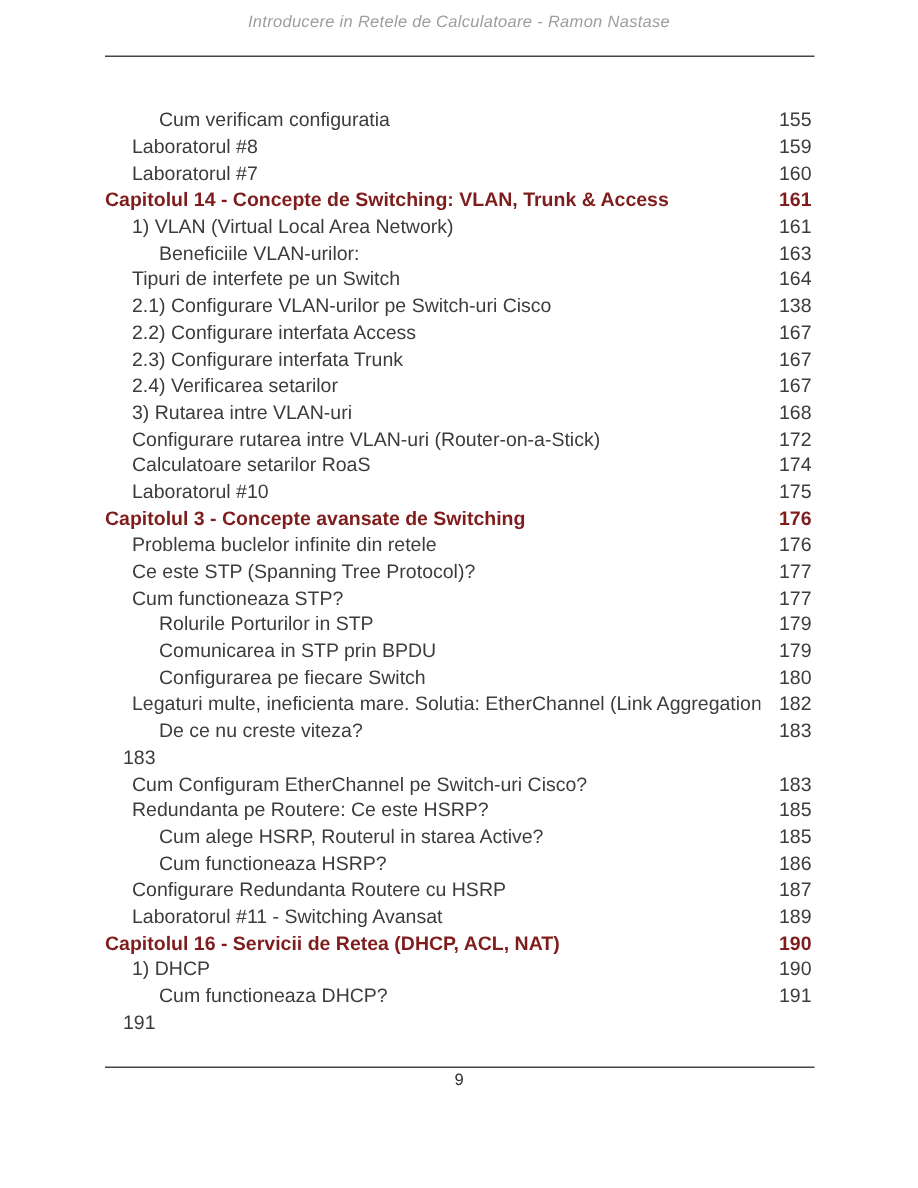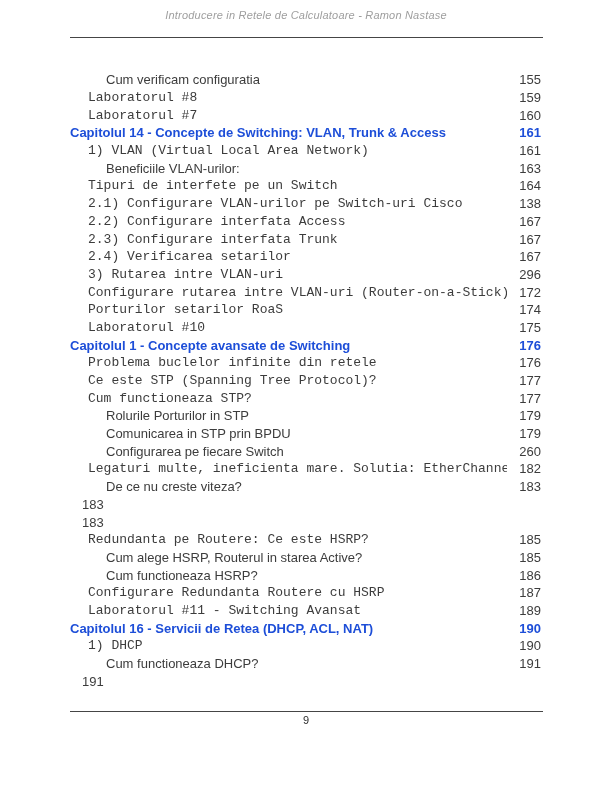--- a/index.html
+++ b/index.html
@@ -38,7 +38,7 @@
   .toc-row .toc-title { flex:1 1 auto; overflow:hidden; }
   .toc-row .toc-page { flex:0 0 auto; margin-left:12px; text-align:right; }
   .toc-row.l0 .toc-title { padding-left:0; }
-  .toc-row.l1 .toc-title { padding-left:18px;font-family:Liberation Mono, monospace; }
+  .toc-row.l1 .toc-title { padding-left:18px; }
   .toc-row.l2 .toc-title { padding-left:36px; }
   .toc-row.chapter { font-weight:bold; color:#1d4ed8; }
   .footer-page {

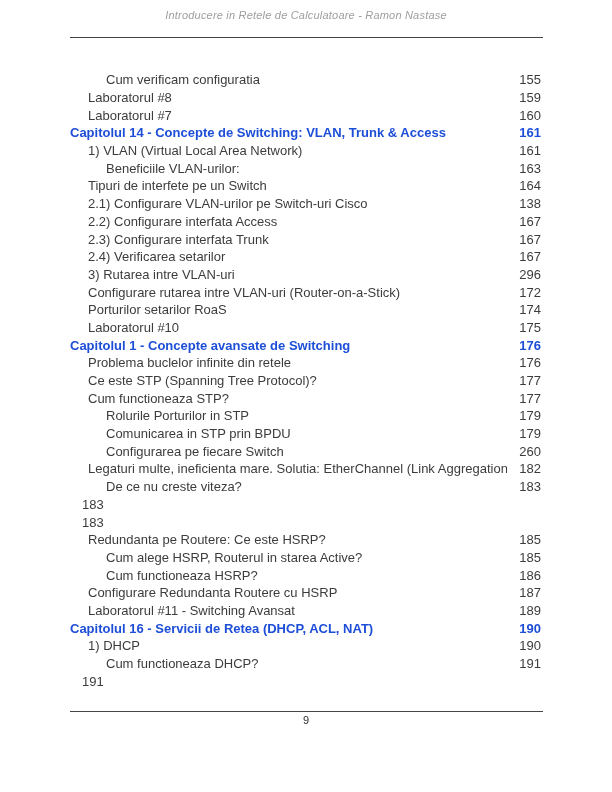--- a/index.html
+++ b/index.html
@@ -40,7 +40,7 @@
   .toc-row.l0 .toc-title { padding-left:0; }
   .toc-row.l1 .toc-title { padding-left:18px; }
   .toc-row.l2 .toc-title { padding-left:36px; }
-  .toc-row.chapter { font-weight:bold; color:#1d4ed8; }
+  .toc-row.chapter { font-weight:bold; color:#7f1d1d; }
   .footer-page {
     position:absolute; top:714px; left:0; right:0;
     text-align:center;

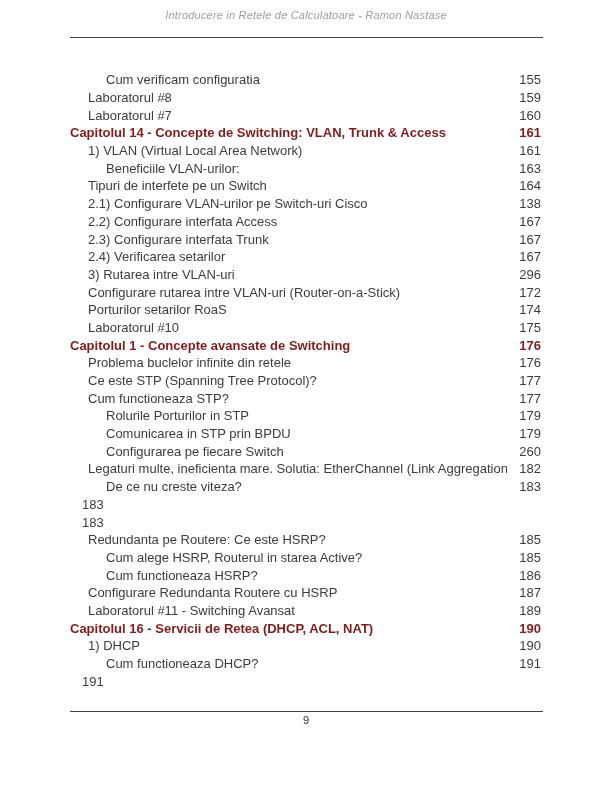--- a/index.html
+++ b/index.html
@@ -104,7 +104,7 @@
   </div>
       <div class="toc-row l1">
     <span class="toc-title">3) Rutarea intre VLAN-uri</span>
-    <span class="toc-page">296</span>
+    <span class="toc-page">168</span>
   </div>
       <div class="toc-row l1">
     <span class="toc-title">Configurare rutarea intre VLAN-uri (Router-on-a-Stick)</span>

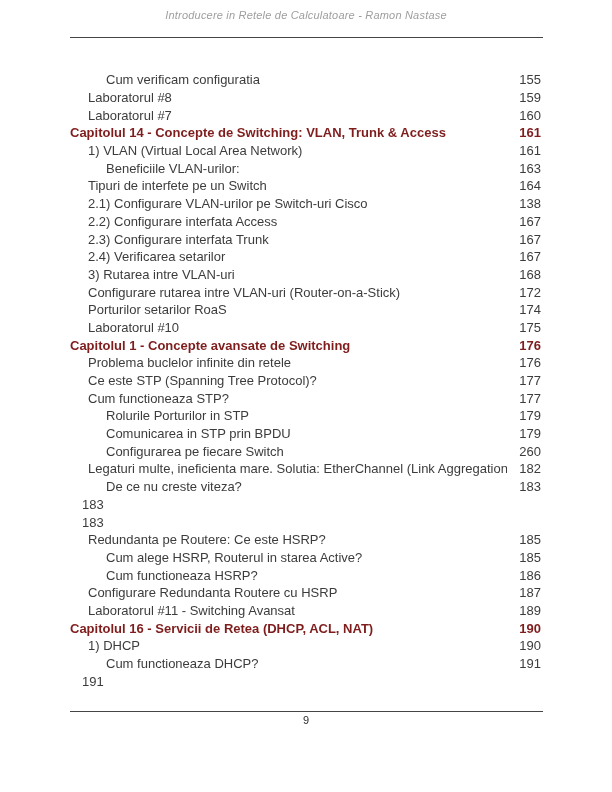--- a/index.html
+++ b/index.html
@@ -111,7 +111,7 @@
     <span class="toc-page">172</span>
   </div>
       <div class="toc-row l1">
-    <span class="toc-title">Porturilor setarilor RoaS</span>
+    <span class="toc-title">Calculatoare setarilor RoaS</span>
     <span class="toc-page">174</span>
   </div>
       <div class="toc-row l1">

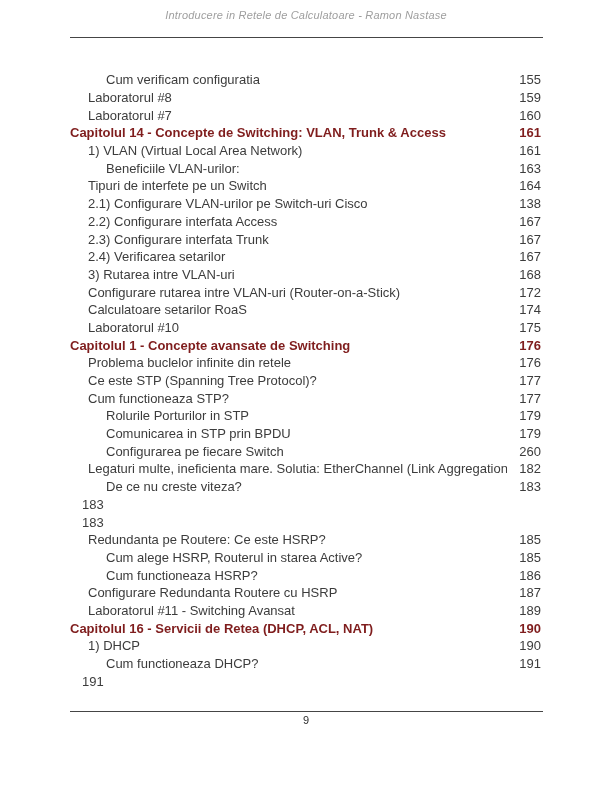--- a/index.html
+++ b/index.html
@@ -119,7 +119,7 @@
     <span class="toc-page">175</span>
   </div>
       <div class="toc-row l0 chapter">
-    <span class="toc-title">Capitolul 1 - Concepte avansate de Switching</span>
+    <span class="toc-title">Capitolul 3 - Concepte avansate de Switching</span>
     <span class="toc-page">176</span>
   </div>
       <div class="toc-row l1">

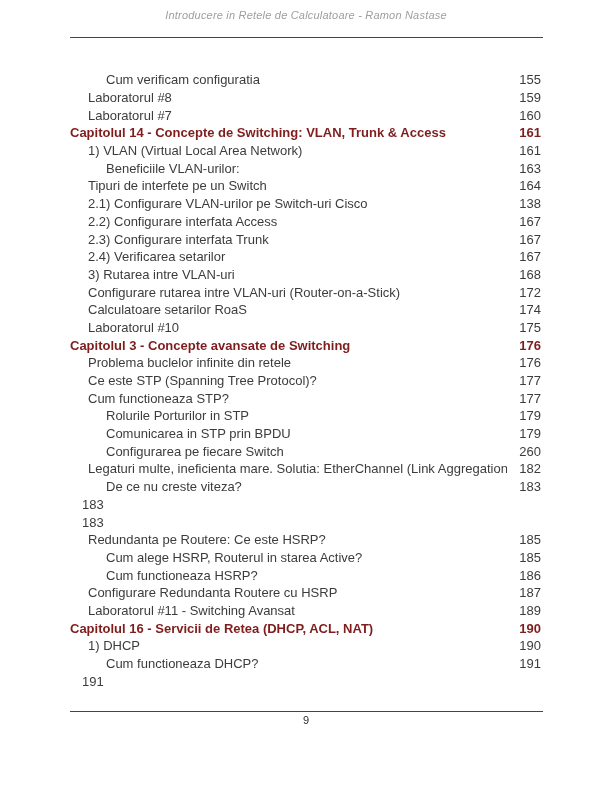--- a/index.html
+++ b/index.html
@@ -144,7 +144,7 @@
   </div>
       <div class="toc-row l2">
     <span class="toc-title">Configurarea pe fiecare Switch</span>
-    <span class="toc-page">260</span>
+    <span class="toc-page">180</span>
   </div>
       <div class="toc-row l1">
     <span class="toc-title">Legaturi multe, ineficienta mare. Solutia: EtherChannel (Link Aggregation)</span>

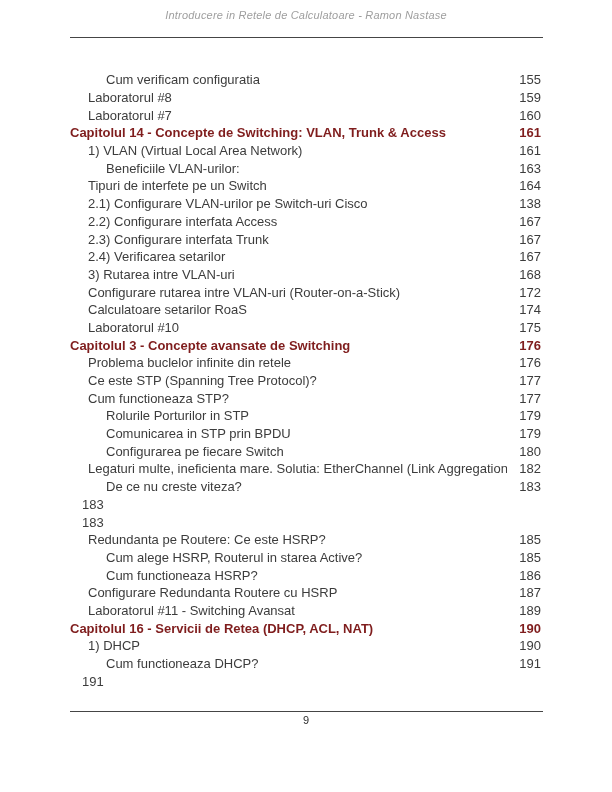--- a/index.html
+++ b/index.html
@@ -158,6 +158,7 @@
     <span class="toc-page">183</span>
   </div>
       <div class="toc-row l1">
+    <span class="toc-title">Cum Configuram EtherChannel pe Switch-uri Cisco?</span>
     <span class="toc-page">183</span>
   </div>
       <div class="toc-row l1">

